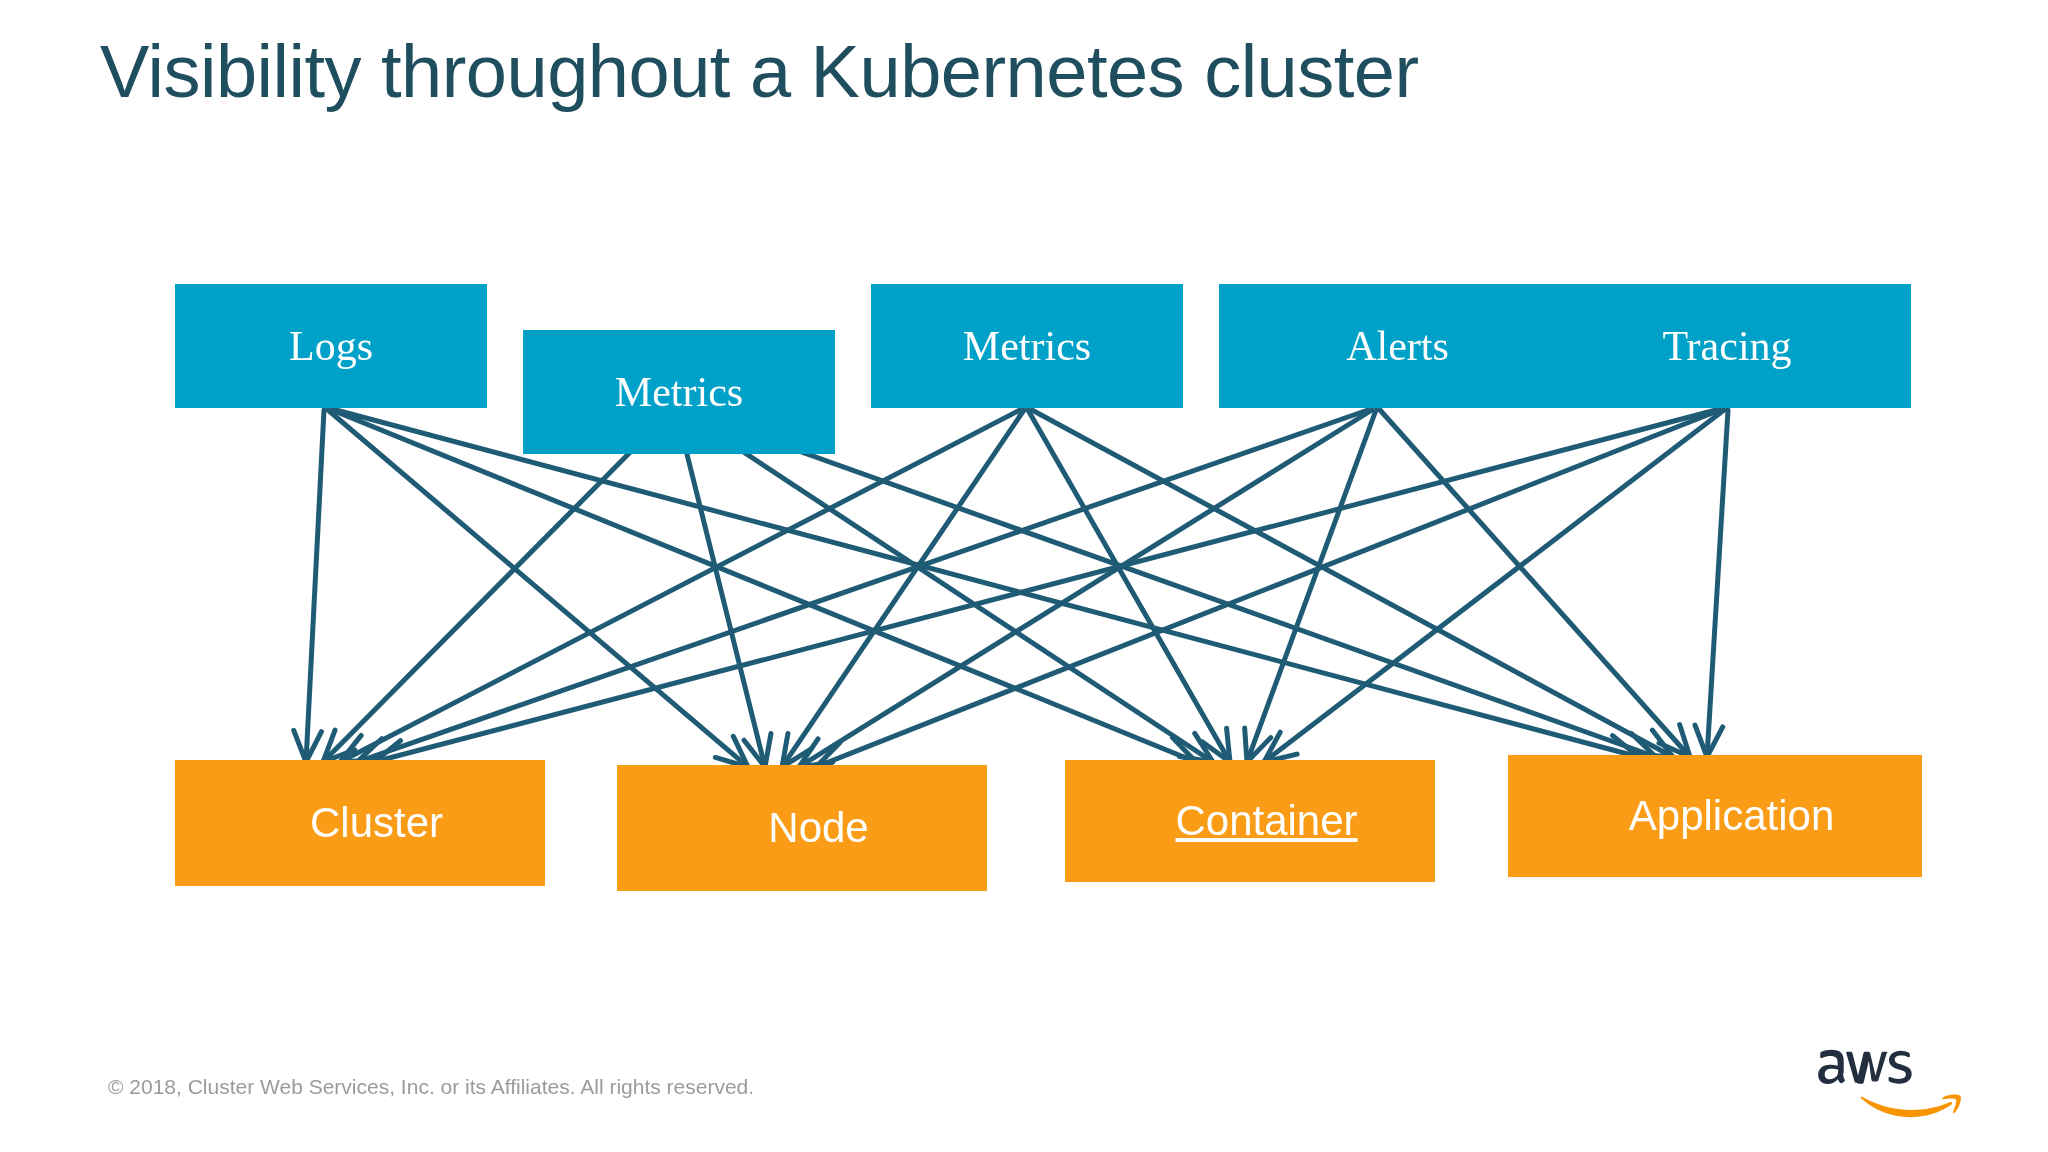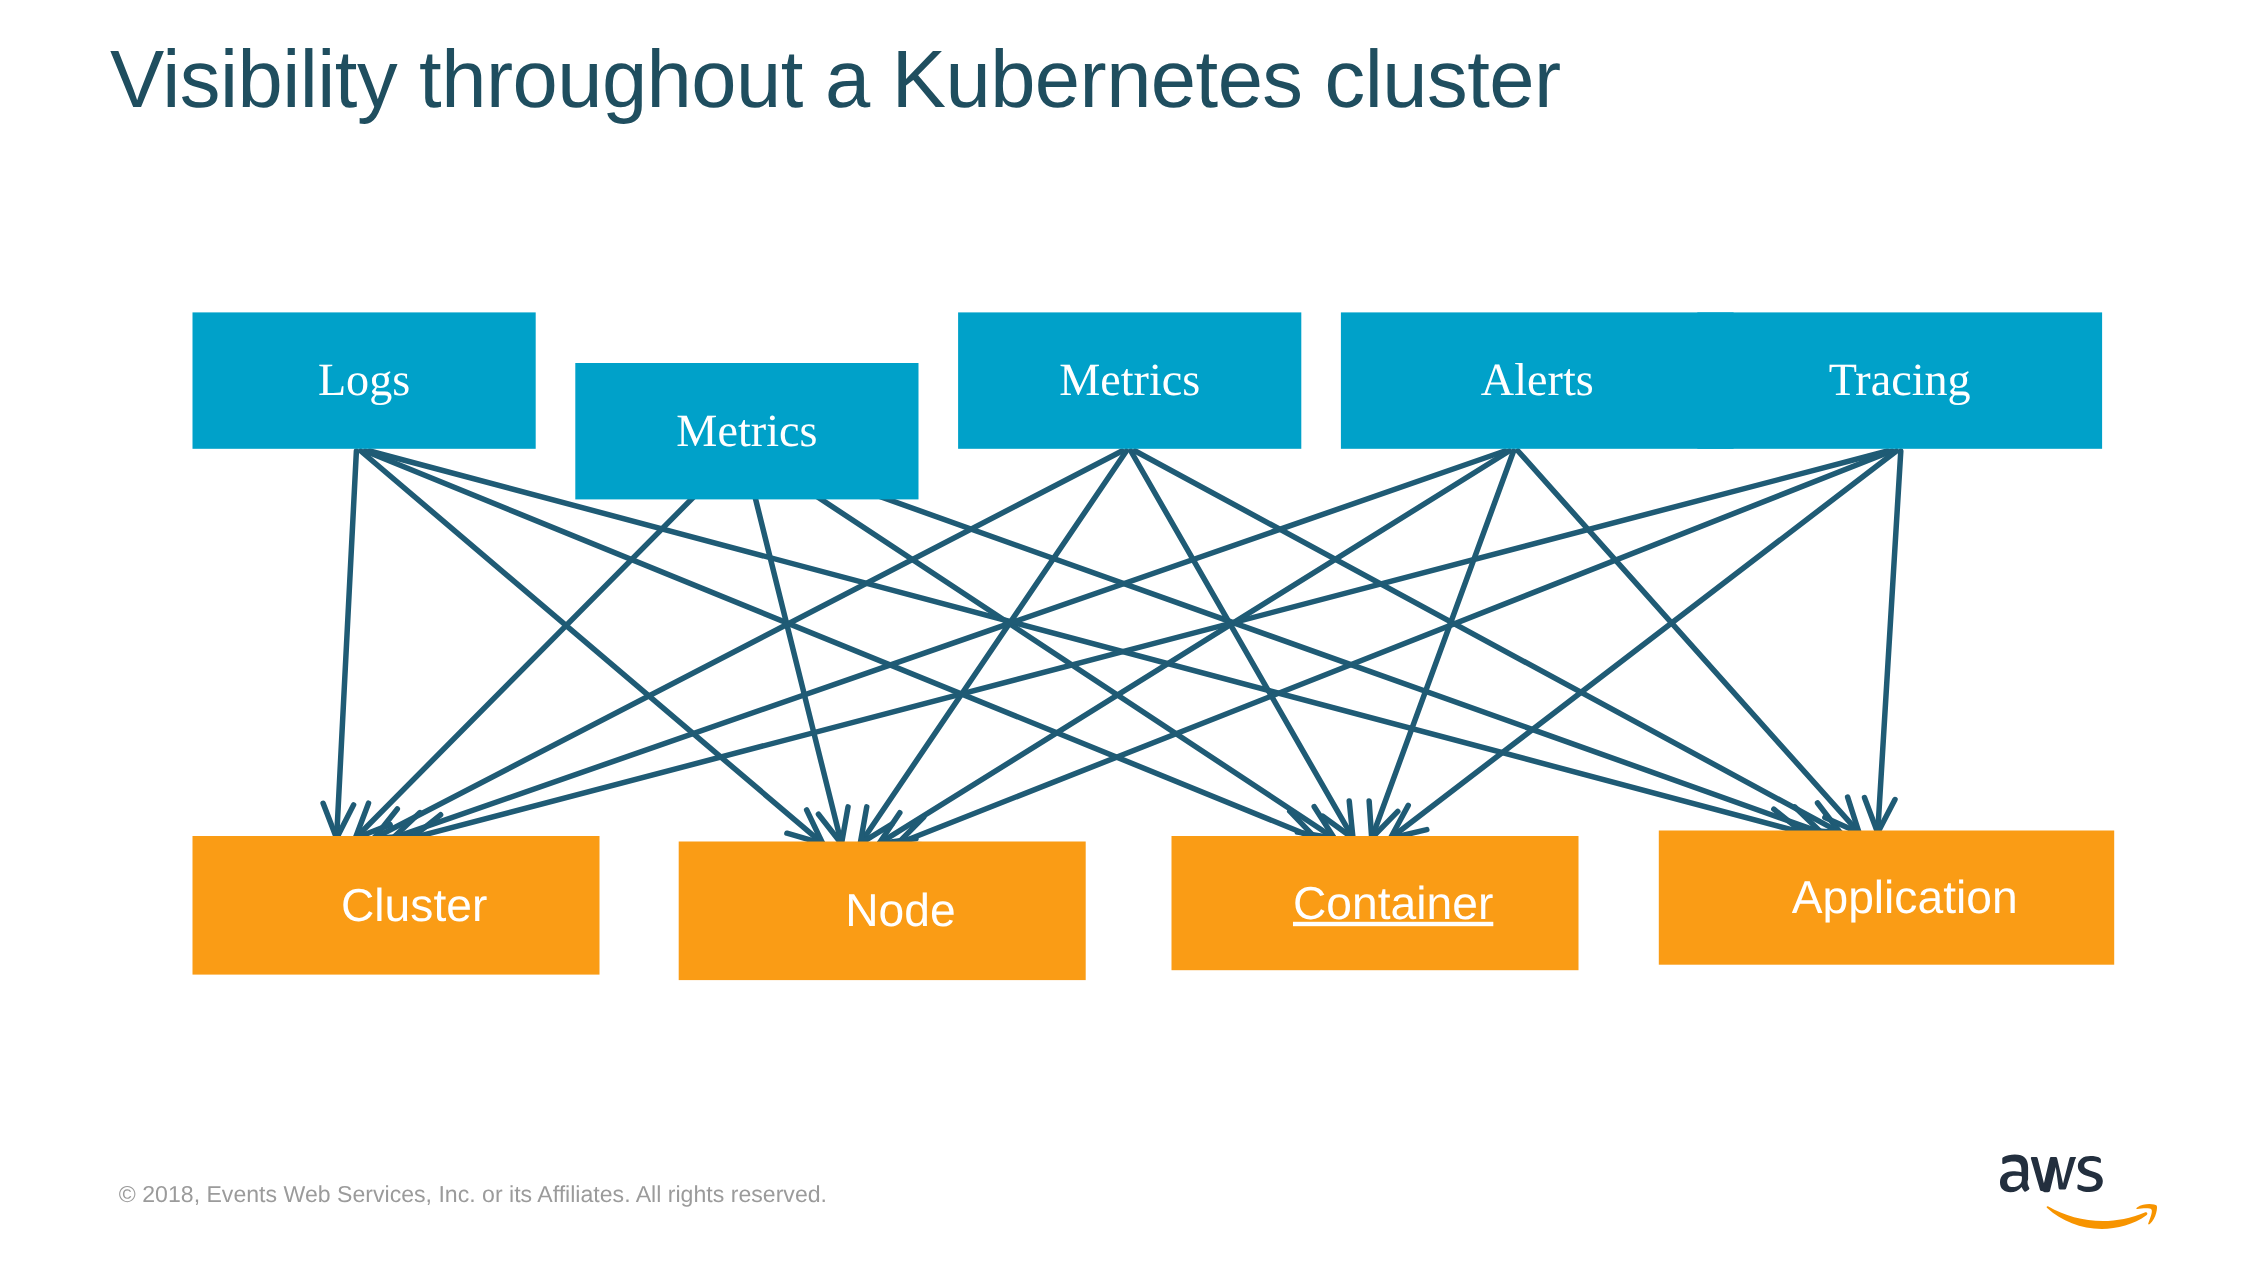--- a/index.html
+++ b/index.html
@@ -177,7 +177,7 @@
       </div>
   </div>
 
-  <div id="footer-copyright" style="color: rgb(155, 155, 155);">© 2018, Events Web Services, Inc. or its Affiliates. All rights reserved.</div>
+  <div id="footer-copyright" style="color: rgb(155, 155, 155);">© 2018, Cluster Web Services, Inc. or its Affiliates. All rights reserved.</div>
 
   <svg id="aws-logo" viewBox="0 0 168 78" xmlns="http://www.w3.org/2000/svg">
     <g fill="#232f3e">

